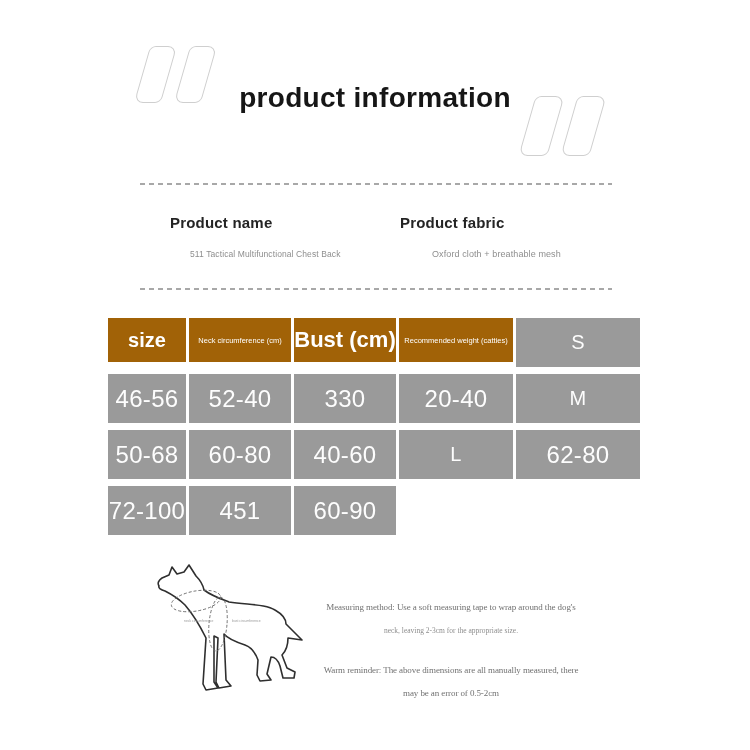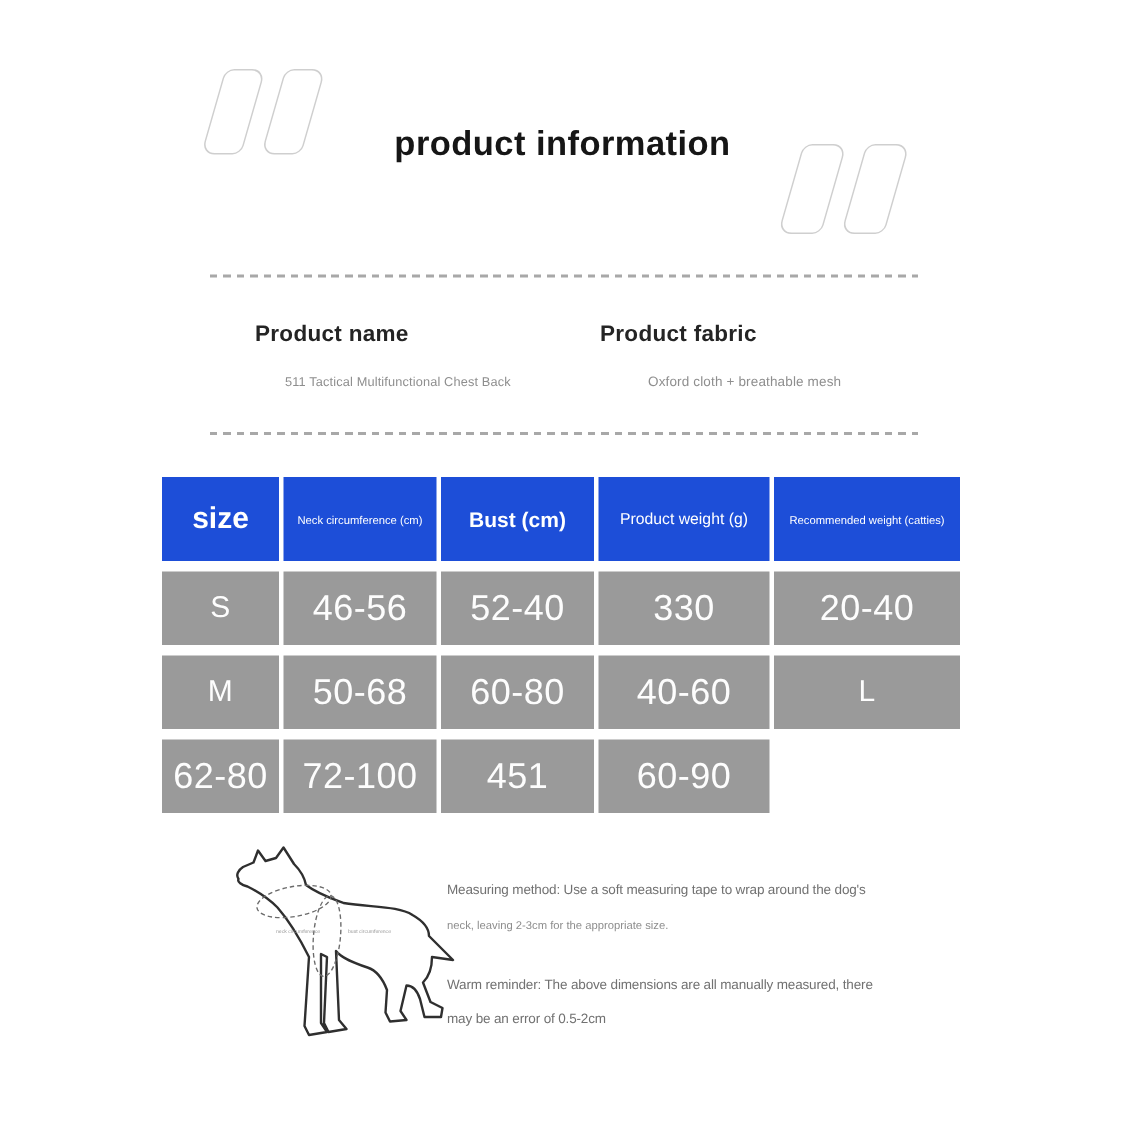--- a/index.html
+++ b/index.html
@@ -15,7 +15,7 @@
 
   
   .title { left:0; top:82px; width:750px; text-align:center;
-           font-size:23px; font-weight:700; color:#161616; letter-spacing:.3px; }
+           font-size:28px; font-weight:700; color:#161616; letter-spacing:.3px; }
 
   
   .divider { height:2px; width:472px; left:140px;

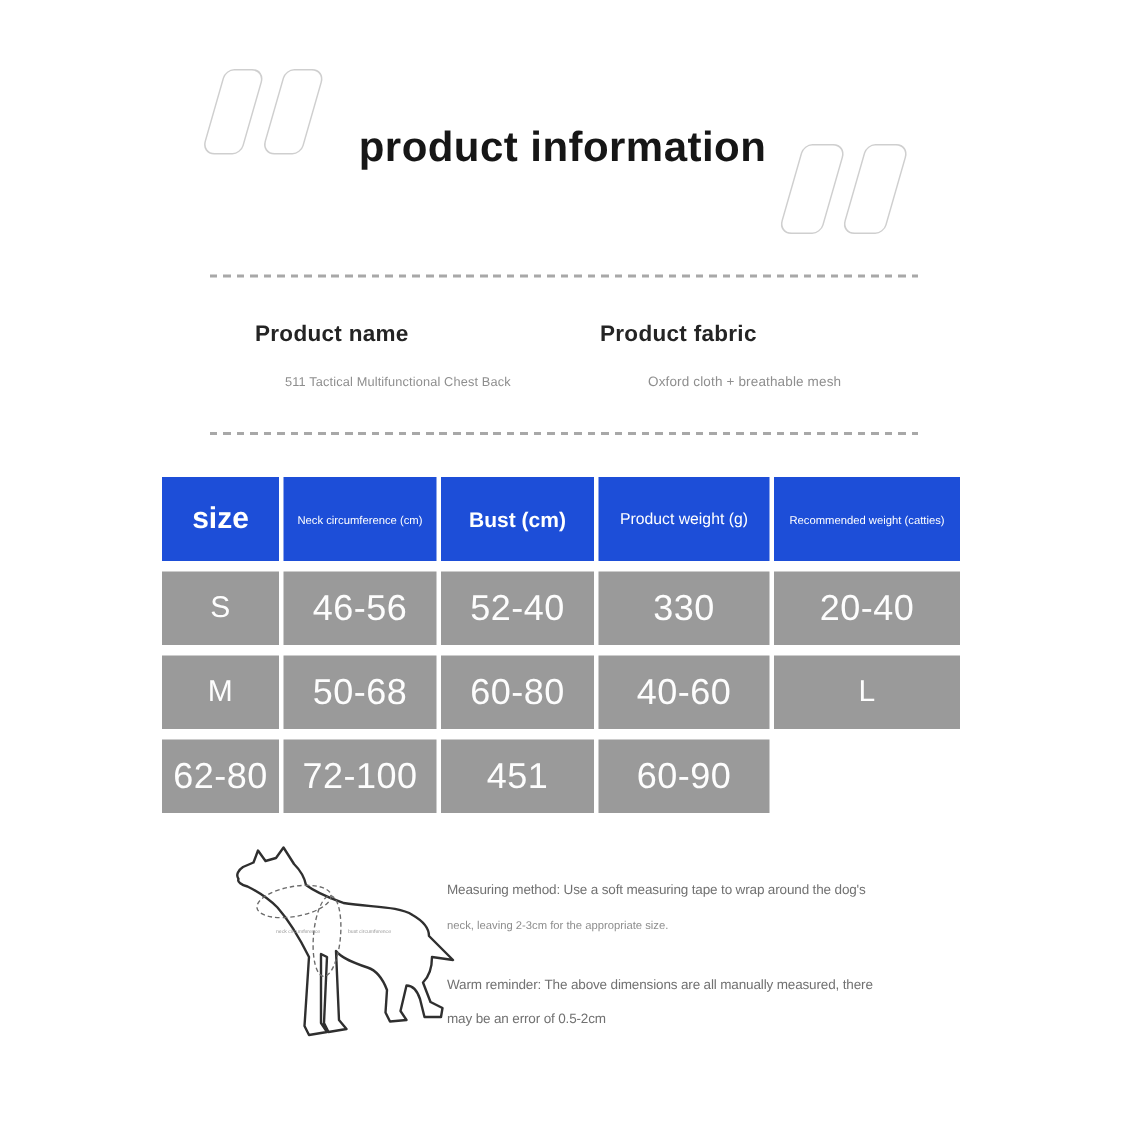--- a/index.html
+++ b/index.html
@@ -29,7 +29,7 @@
   .size-table { left:108px; top:318px; width:532px; display:grid;
                 grid-template-columns:78px 102px 102px 114px 124px;
                 grid-auto-rows:auto; column-gap:3px; row-gap:7px; }
-  .th { background:#1d4ed8; color:#ffffff; height:56px;
+  .th { background:#a16207; color:#ffffff; height:44px;
         display:flex; align-items:center; justify-content:center; text-align:center; }
   .td { background:#9a9a9a; color:#fdfdfd; height:49px; font-size:24px;
         display:flex; align-items:center; justify-content:center; letter-spacing:.3px; }

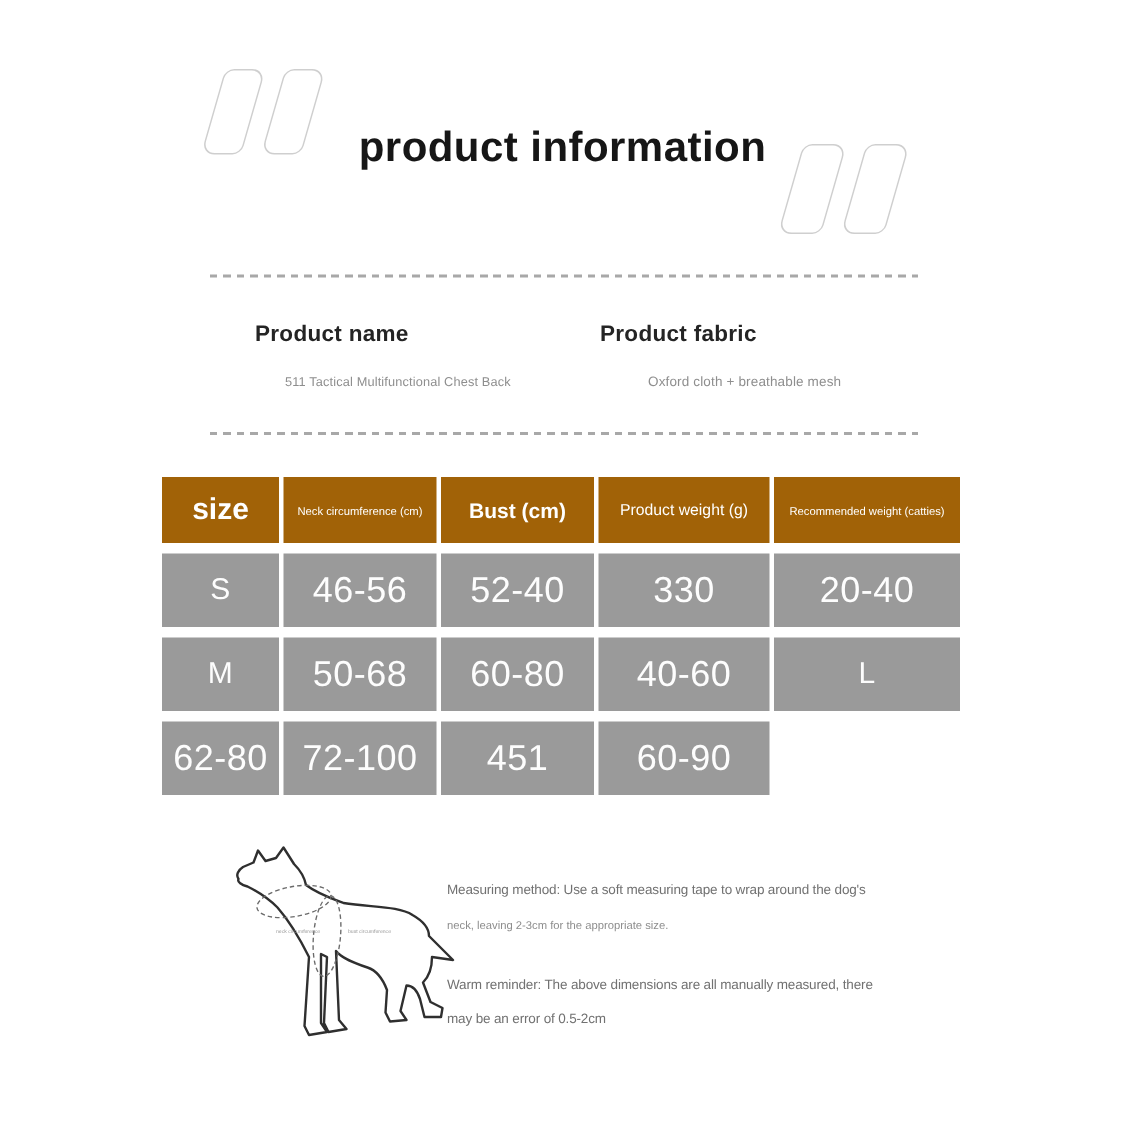--- a/index.html
+++ b/index.html
@@ -34,7 +34,7 @@
   .td { background:#9a9a9a; color:#fdfdfd; height:49px; font-size:24px;
         display:flex; align-items:center; justify-content:center; letter-spacing:.3px; }
   .th-big  { font-size:20px; font-weight:600; }
-  .th-bust { font-size:14px; font-weight:700; }
+  .th-bust { font-size:22px; font-weight:700; }
   .th-med  { font-size:10.5px; }
   .th-sm   { font-size:7.5px; }
   .td-size { font-size:20px; }

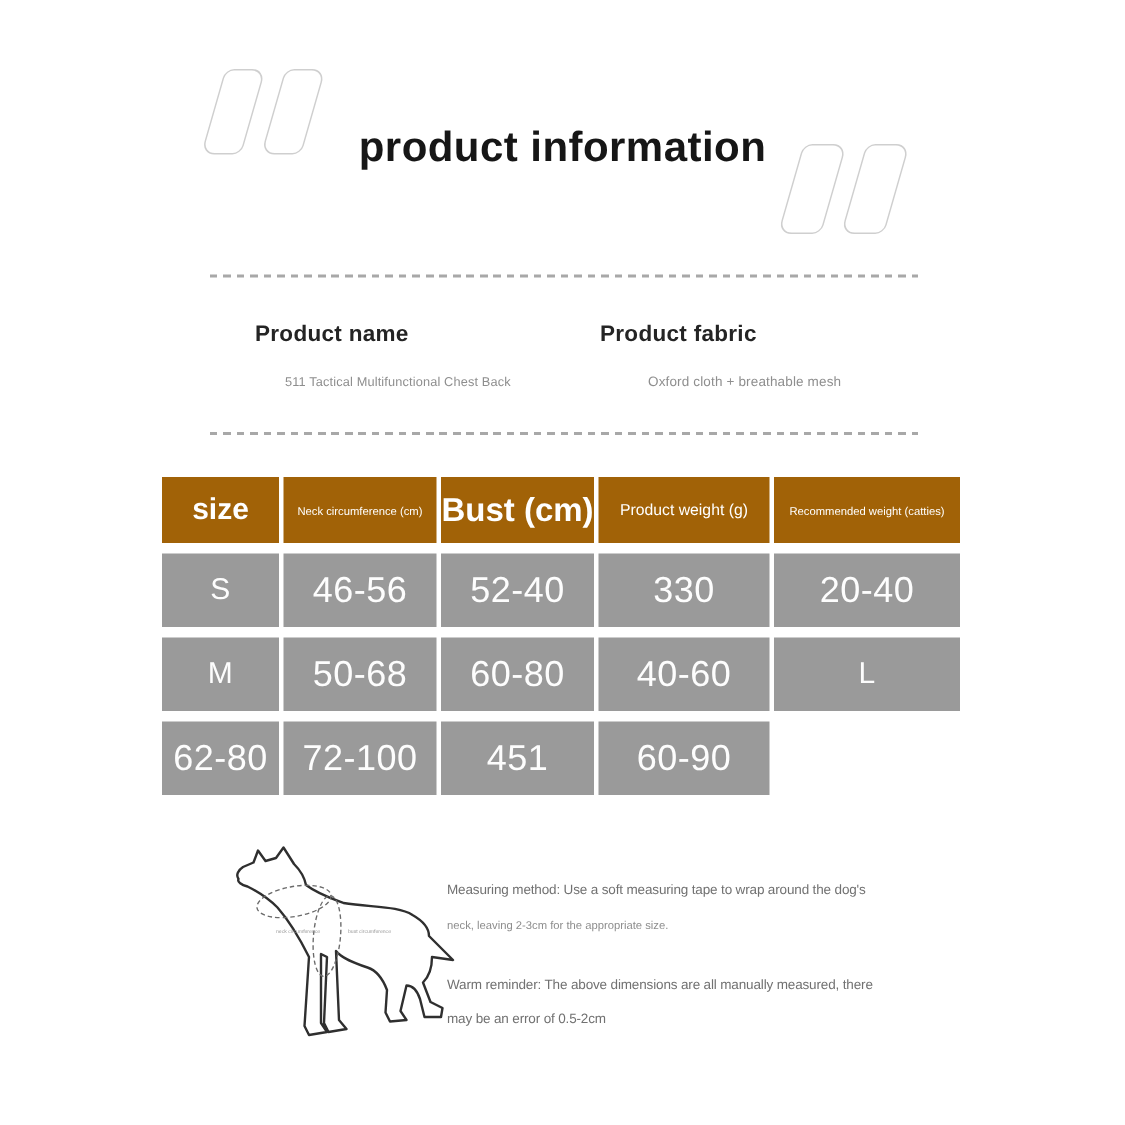--- a/index.html
+++ b/index.html
@@ -76,7 +76,6 @@
   <div class="th th-big">size</div>
   <div class="th th-sm">Neck circumference (cm)</div>
   <div class="th th-bust">Bust (cm)</div>
-  <div class="th th-med">Product weight (g)</div>
   <div class="th th-sm">Recommended weight (catties)</div>
 
   <div class="td td-size">S</div>

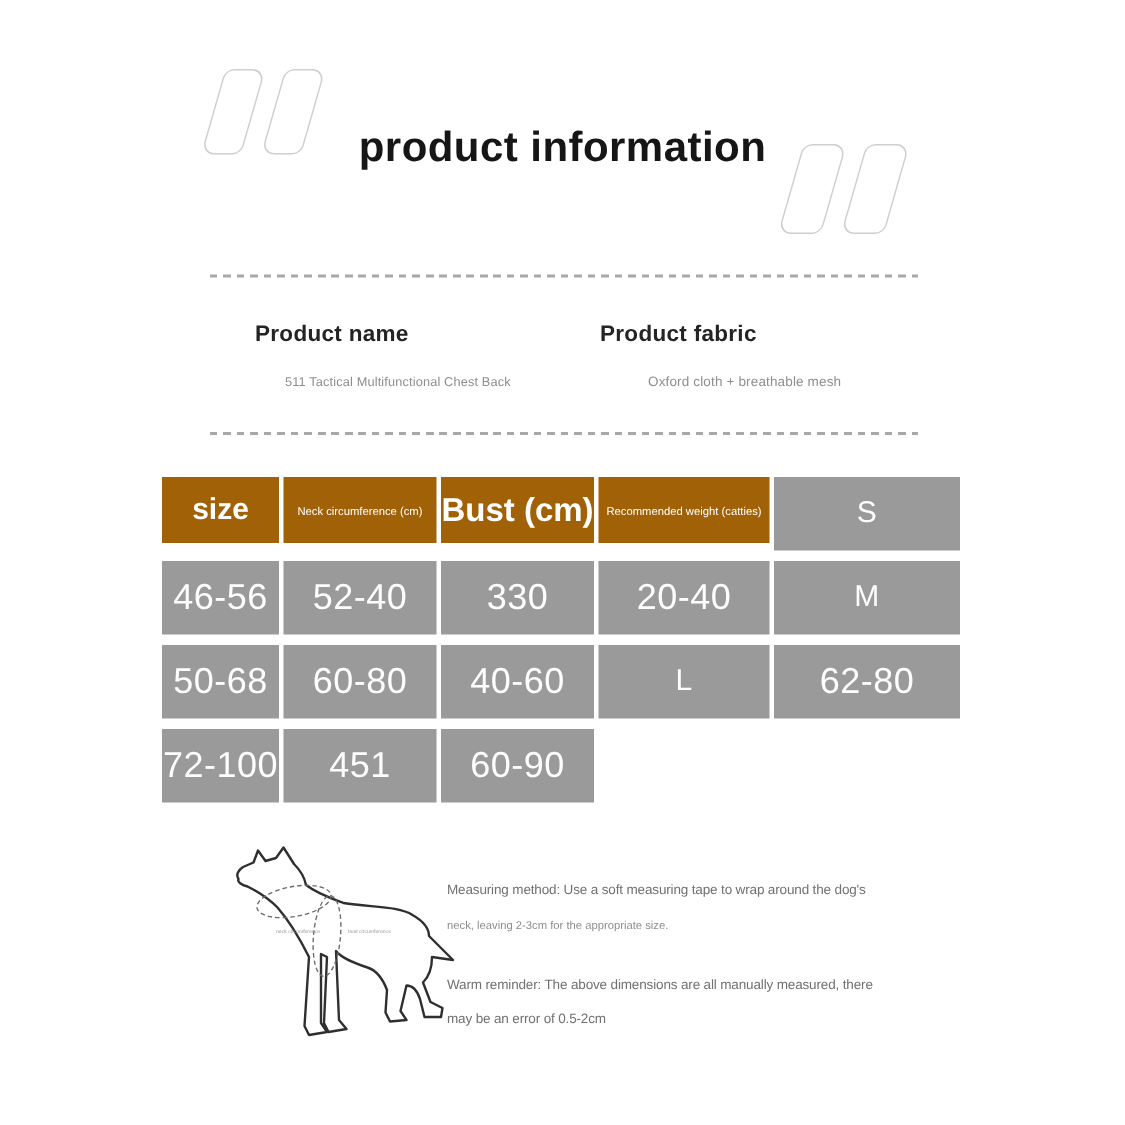--- a/index.html
+++ b/index.html
@@ -40,7 +40,7 @@
   .td-size { font-size:20px; }
 
   
-  .notes { left:298px; top:588px; width:306px; text-align:left; }
+  .notes { left:298px; top:602px; width:306px; text-align:center;font-family:Liberation Serif, serif; }
   .note-main { font-size:9px; color:#717171; letter-spacing:-.1px; }
   .note-sub  { font-size:7.5px; color:#8d8d8d; margin-top:14px; }
   .note-gap-lg { margin-top:30px; }

